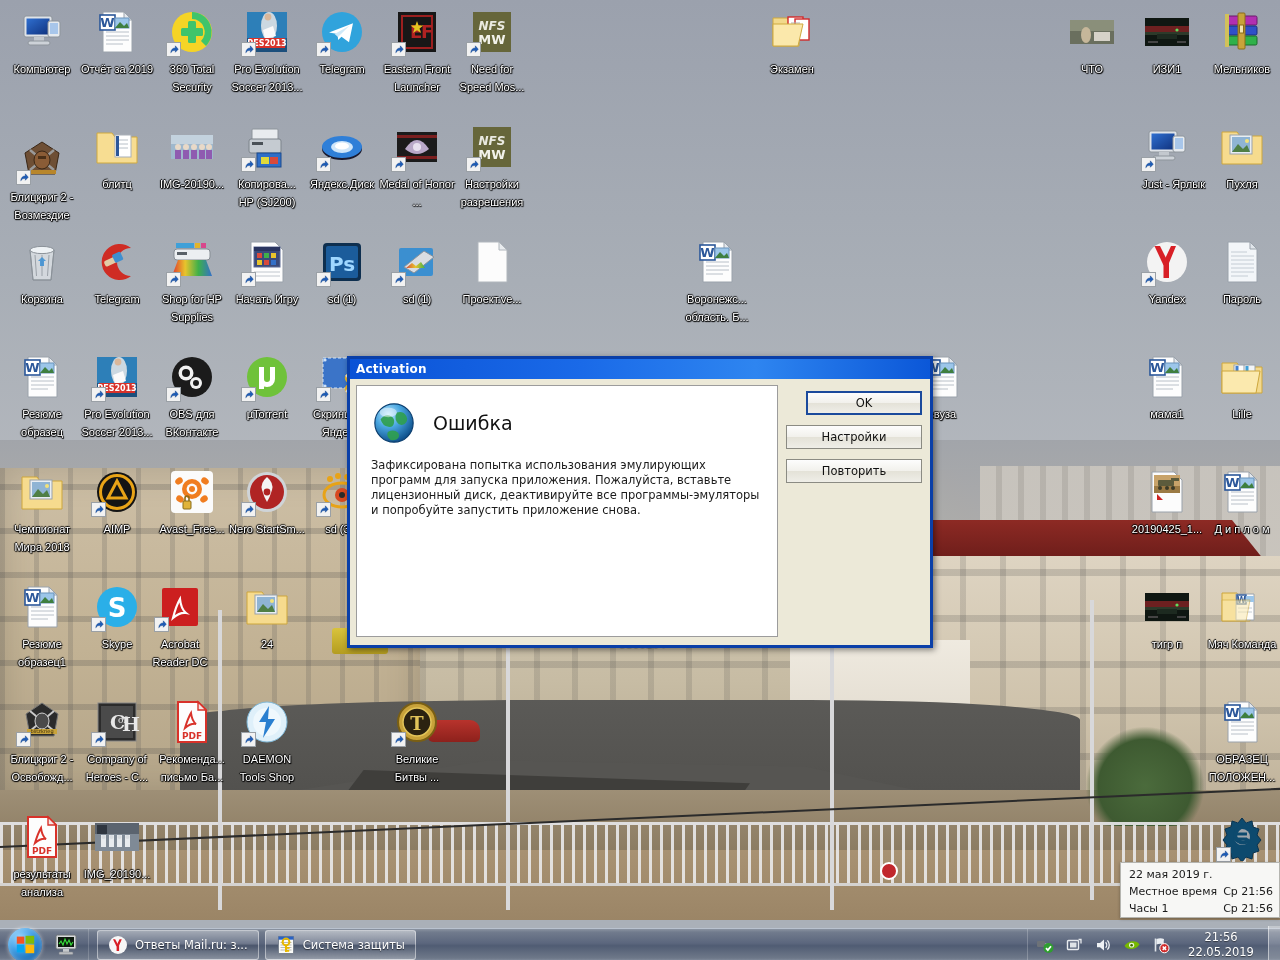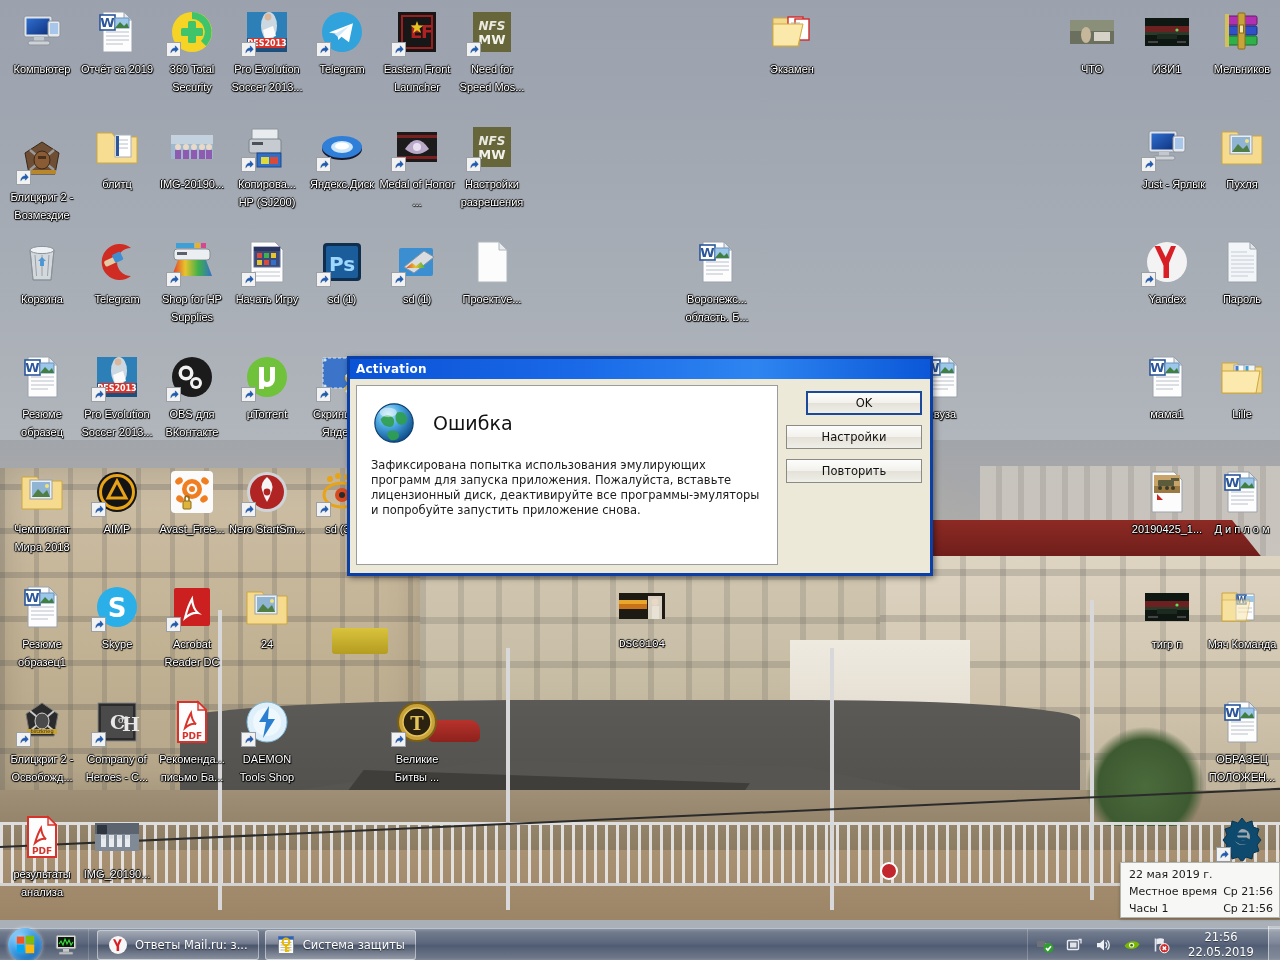--- a/index.html
+++ b/index.html
@@ -173,7 +173,7 @@
   #dialog {
     position: absolute;
     left: 347px; top: 356px;
-    width: 586px; height: 220px;
+    width: 586px; height: 292px;
     background: #ece9d8;
     border: 3px solid #0a3fa8;
     box-shadow: 2px 2px 6px rgba(0,0,0,.45);

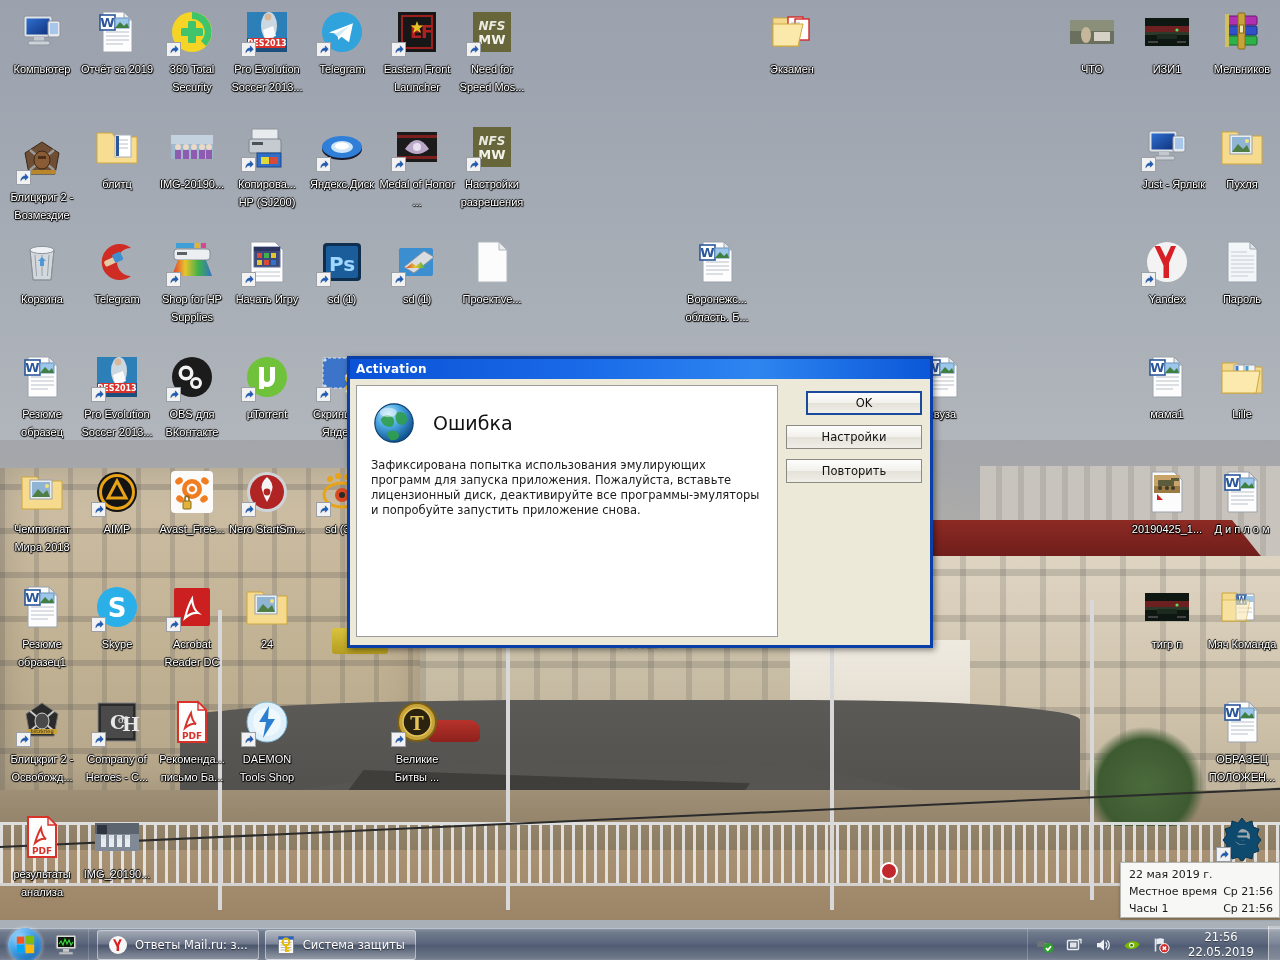--- a/index.html
+++ b/index.html
@@ -881,7 +881,7 @@
               <path d="M3 9.5 q0.4 -5 5 -5.2 l0 -2.3 l3.2 3.6 l-3.2 3.4 l0 -2.2 q-3.4 0 -5 2.7z" fill="#1c5cb8" stroke="#0f3f86" stroke-width=".5"></path>
             </svg>
           </span></span><span class="label">Skype</span></div>
-      <div class="icon" style="left: 154px; top: 583px;"><span class="glyph"><svg viewBox="0 0 48 48" width="48" height="48">
+      <div class="icon" style="left: 142px; top: 583px;"><span class="glyph"><svg viewBox="0 0 48 48" width="48" height="48">
             <rect x="6" y="5" width="36" height="38" rx="2" fill="#cc1f1f"></rect>
             <path d="M17 35 q3 -12 7 -19 q1 10 6 14 q-6 -1 -13 5z" fill="none" stroke="#fdfdfd" stroke-width="2.2"></path>
           </svg><span class="shortcut-arrow">

